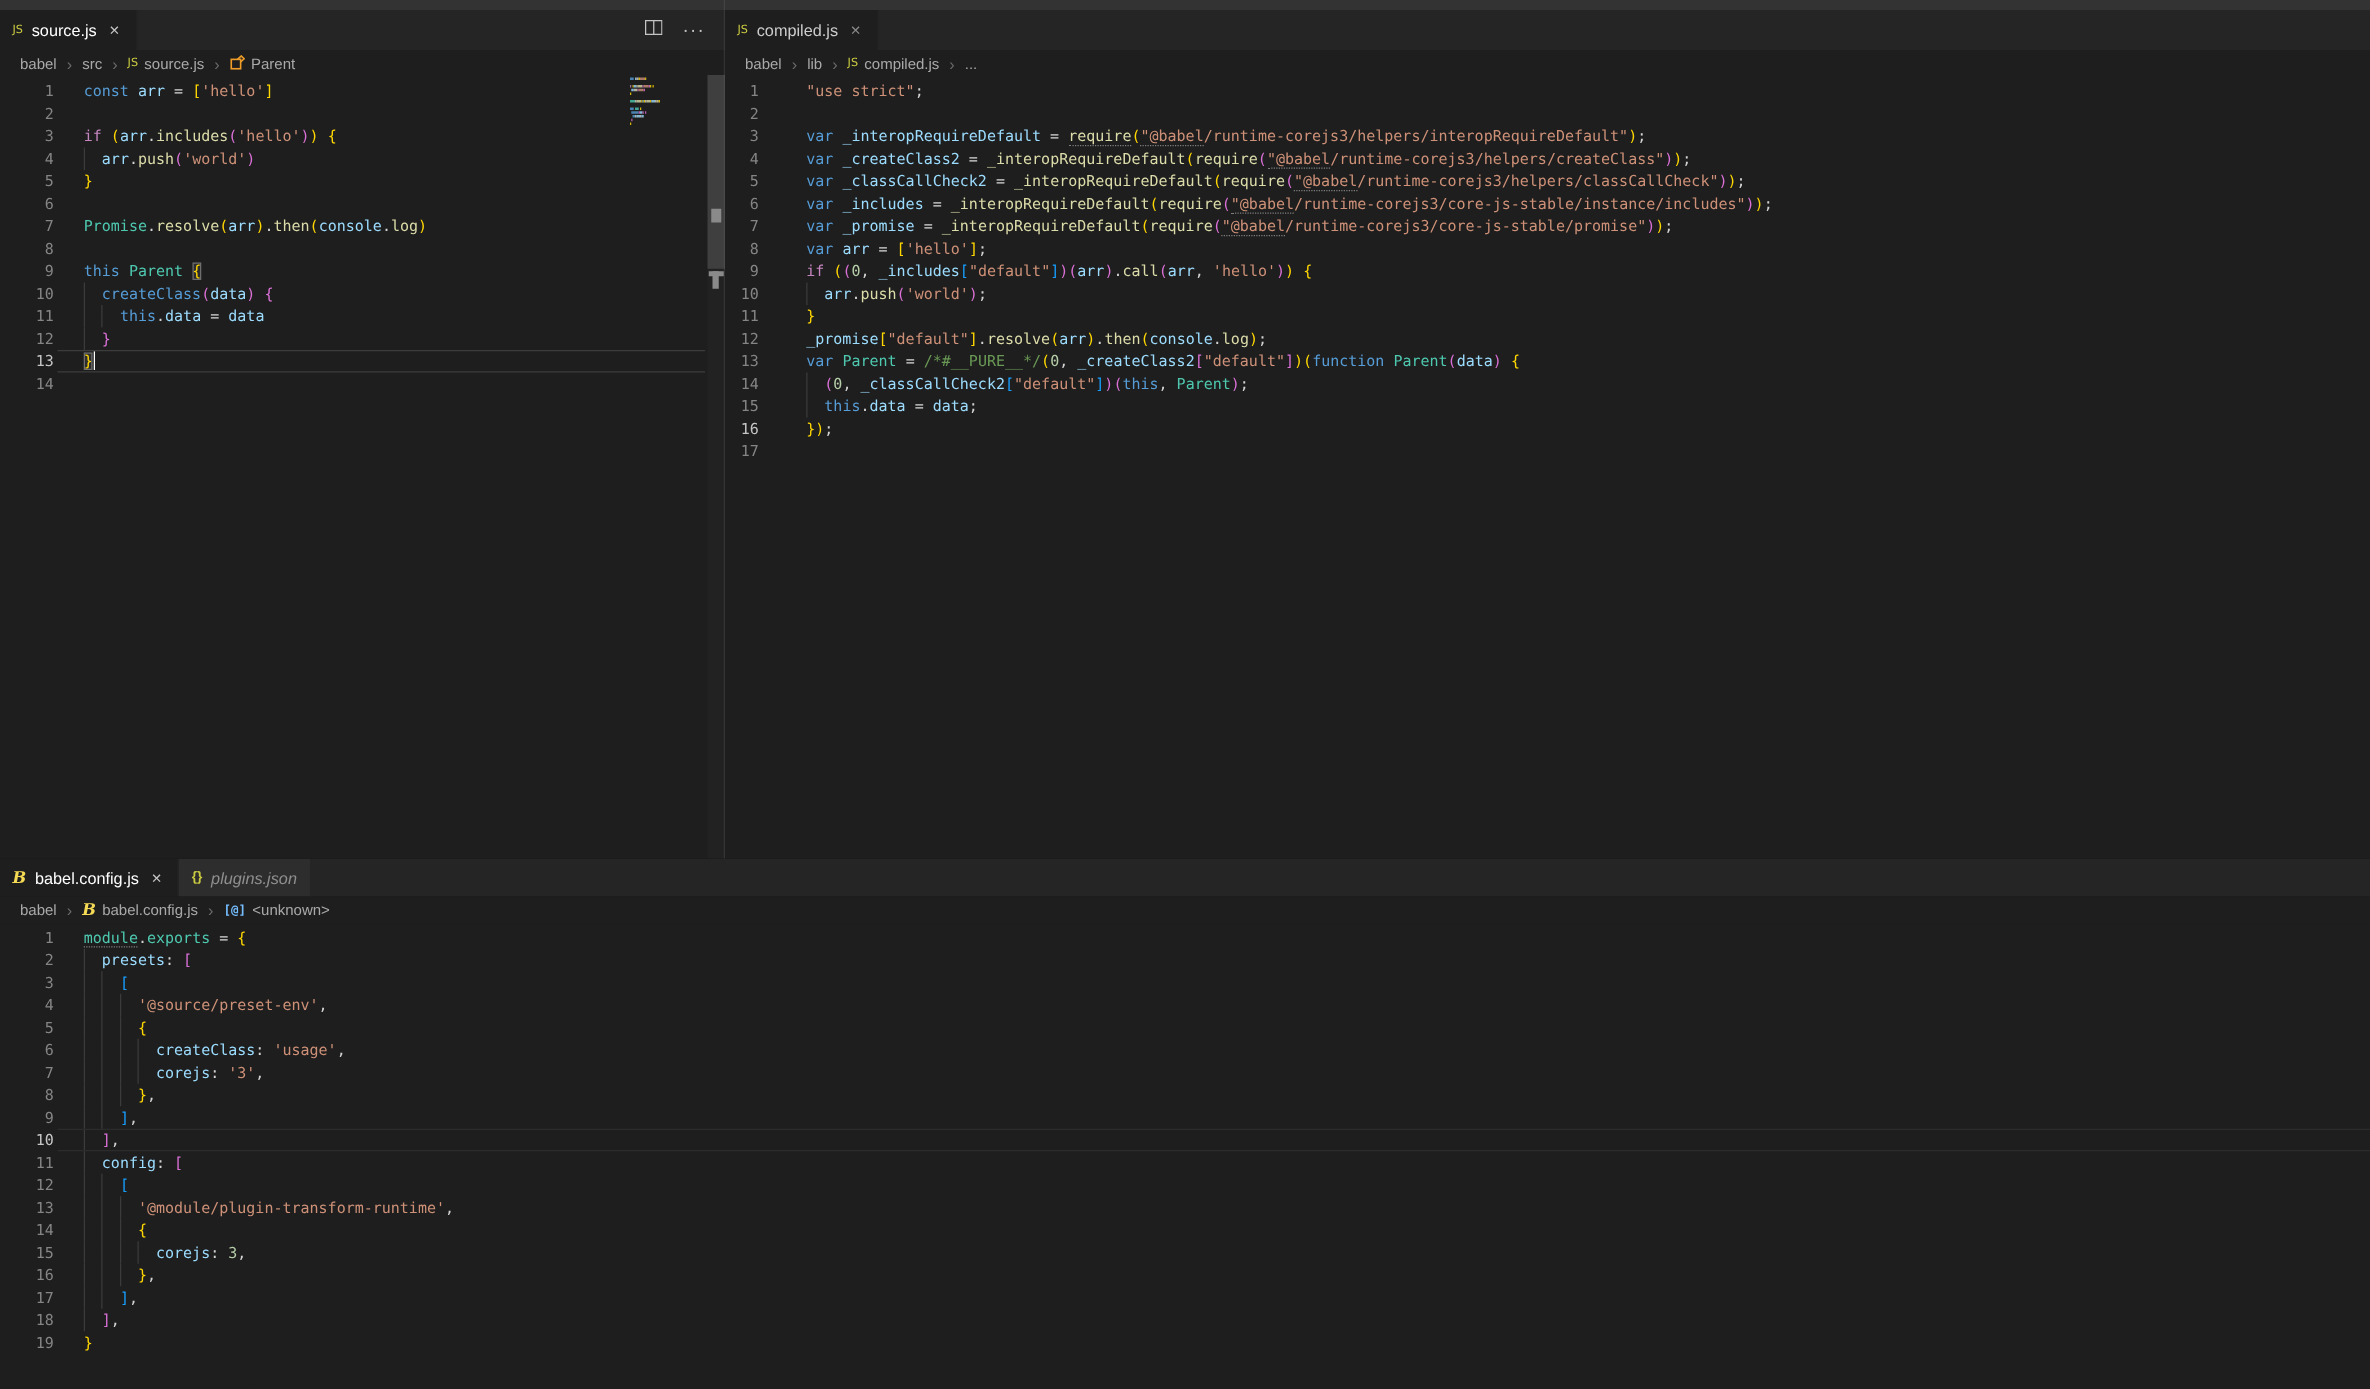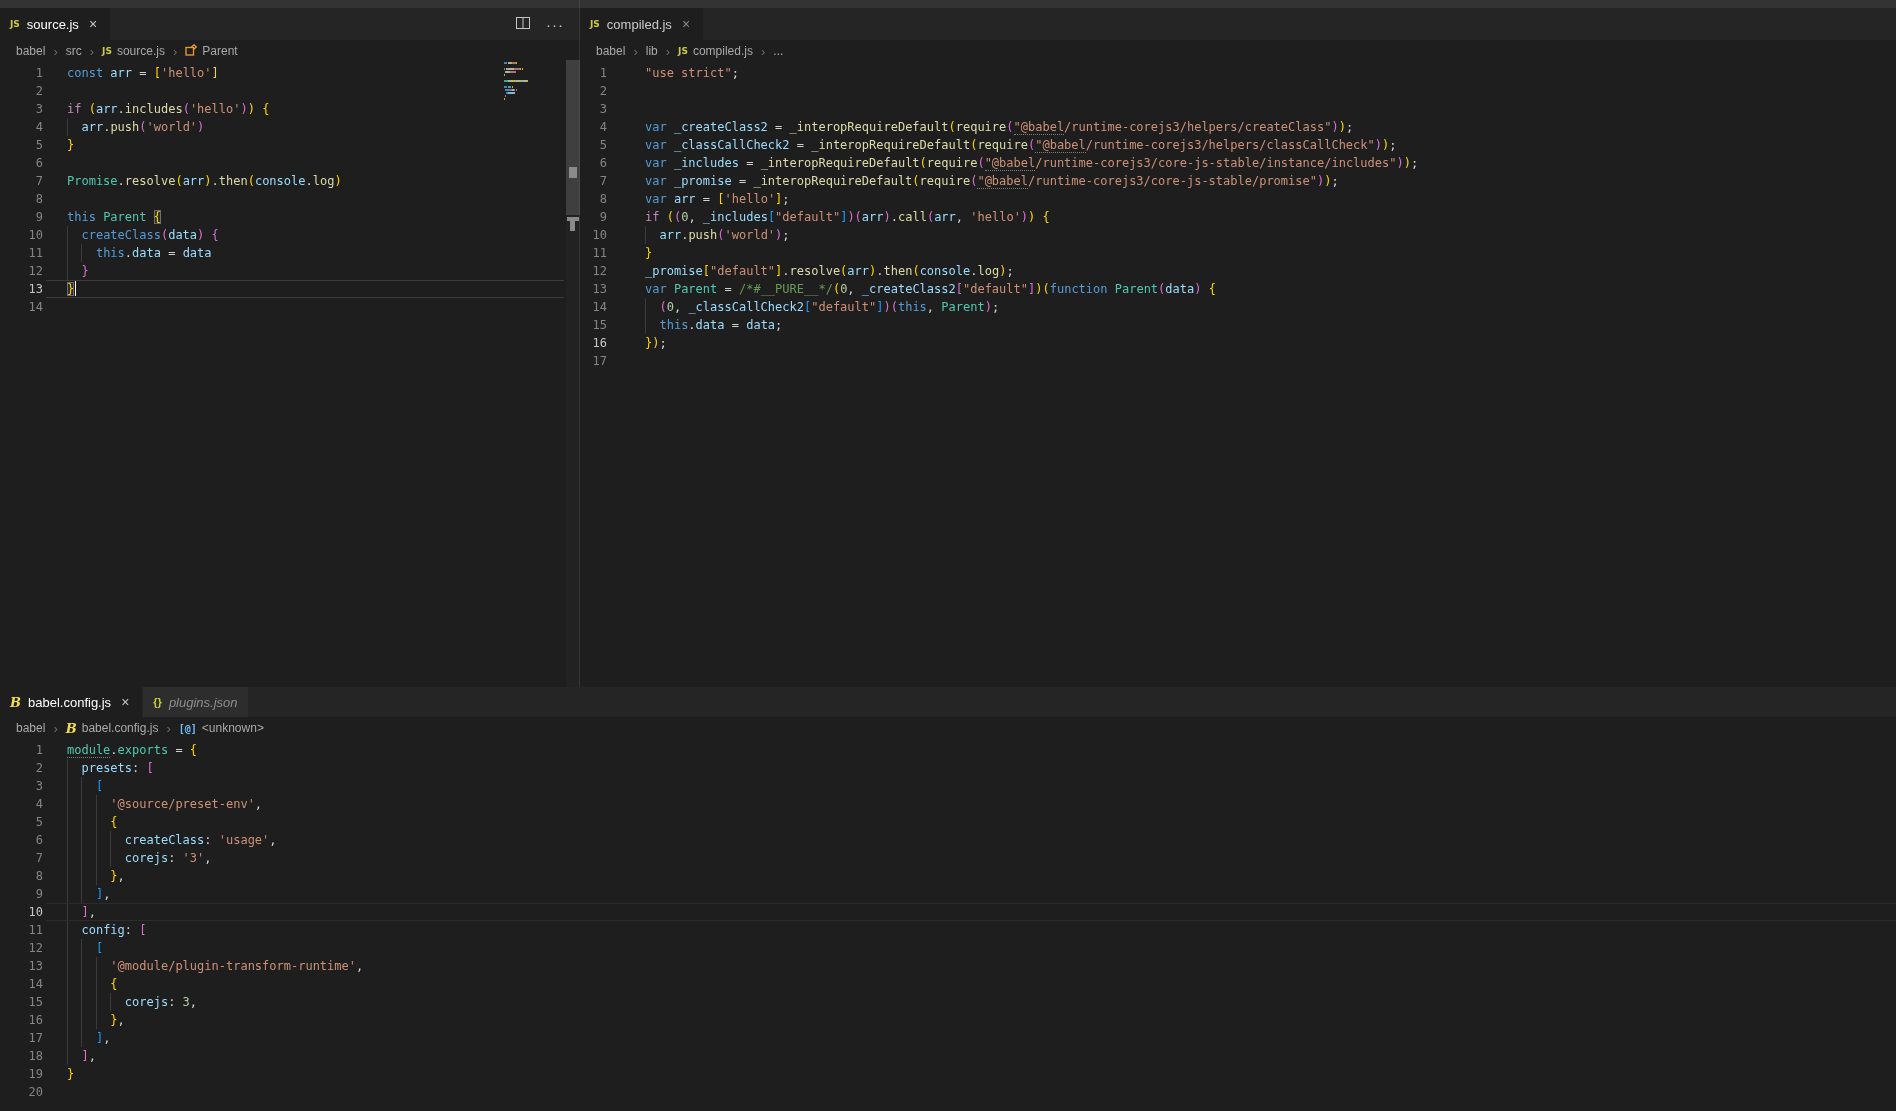--- a/index.html
+++ b/index.html
@@ -20,7 +20,7 @@
   .tabbar-actions{margin-left:auto;display:flex;align-items:center;gap:16px;padding-right:16px;color:#c5c5c5;}
   .icon-more{font-size:15px;letter-spacing:1px;color:#c5c5c5;}
 
-  .ic-js{color:#cbcb41;font-weight:bold;font-size:9px;font-family:"DejaVu Sans",sans-serif;}
+  .ic-js{color:#cbcb41;font-weight:normal;font-size:9px;font-family:"DejaVu Sans",sans-serif;}
   .ic-json{color:#cbcb41;font-weight:bold;font-size:11px;}
   .ic-babel{color:#f5da55;font-weight:bold;font-style:italic;font-size:13px;font-family:"DejaVu Serif",serif;}
   .ic-field{color:#75beff;font-weight:bold;font-size:10px;font-family:"DejaVu Sans Mono",monospace;}

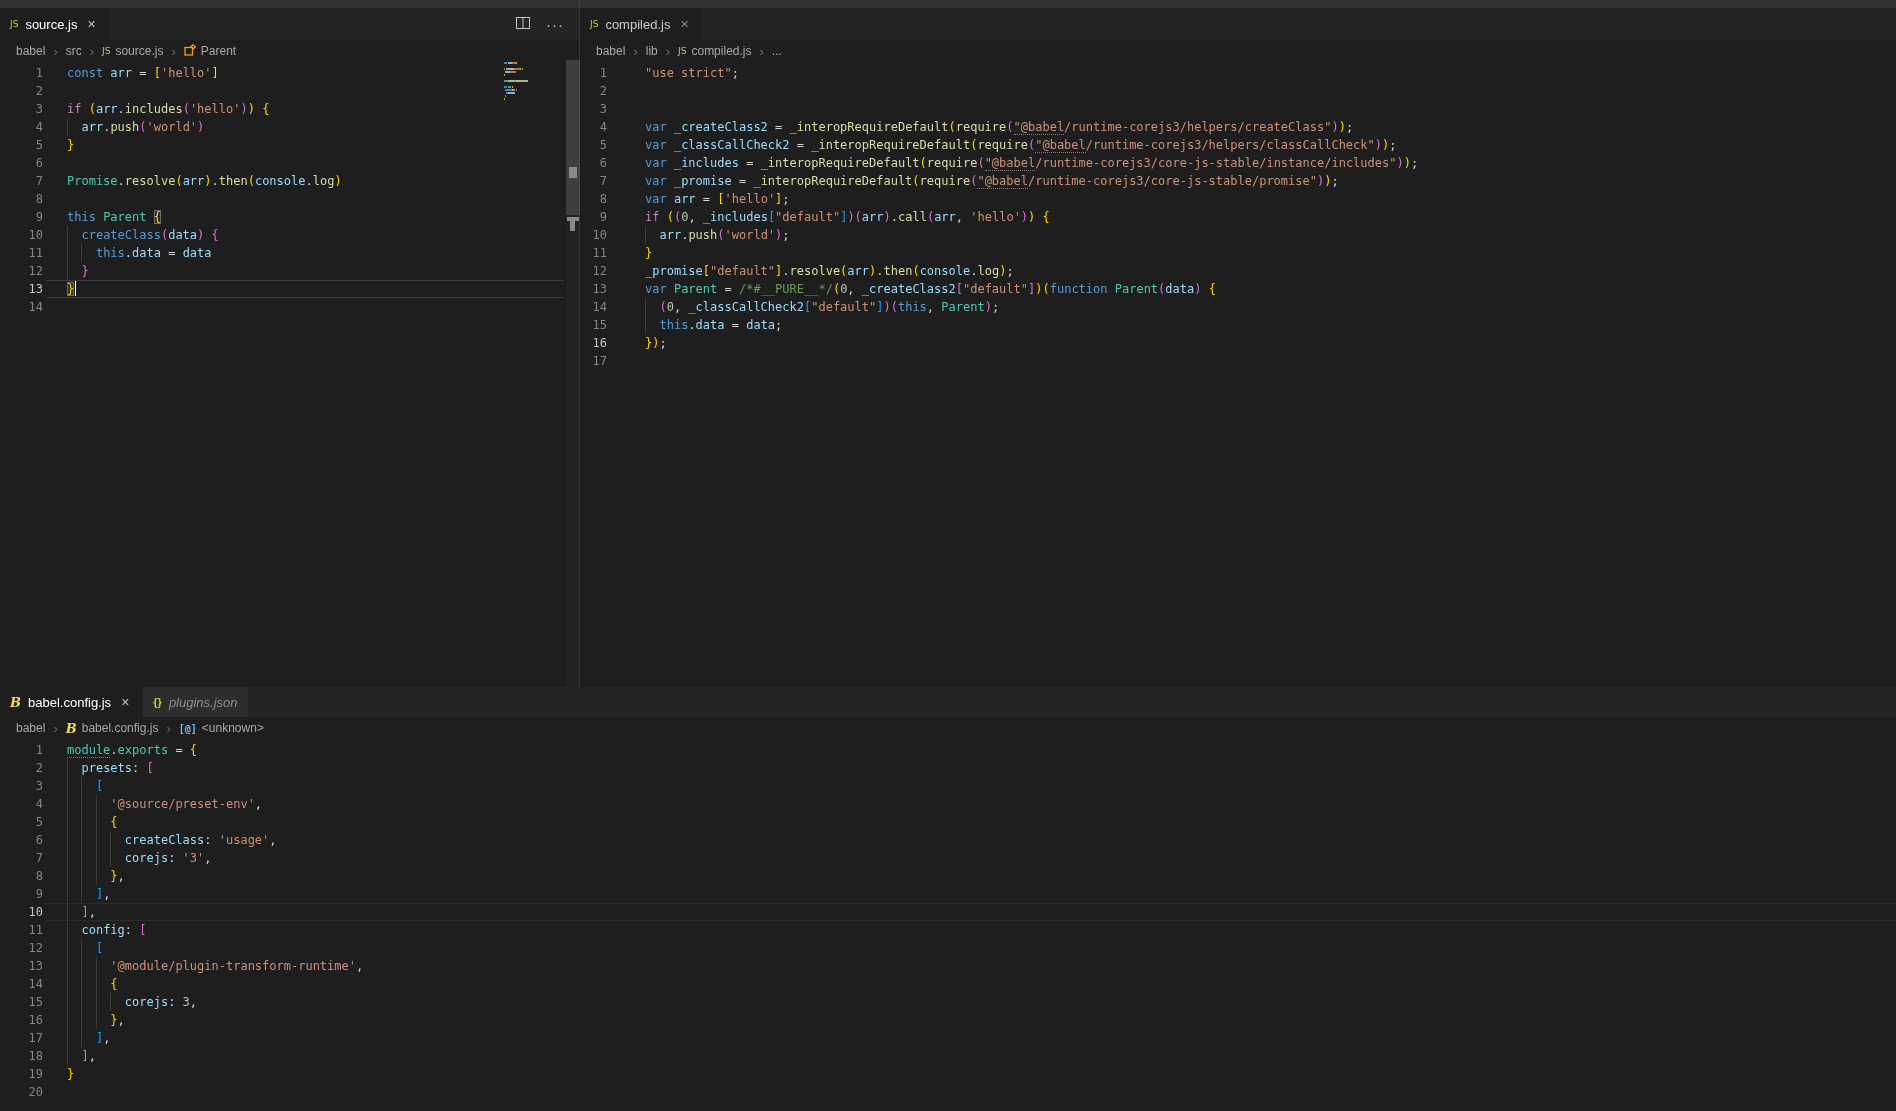--- a/index.html
+++ b/index.html
@@ -284,6 +284,7 @@
       </div>
       <div class="row">
         <span class="ln">3</span>
+        <span class="lc"><span class="seg-k">var</span><span class="seg-p"> </span><span class="seg-v">_interopRequireDefault</span><span class="seg-p"> = </span><span class="seg-f u">require</span><span class="seg-y">(</span><span class="seg-s u">"@babel</span><span class="seg-s">/runtime-corejs3/helpers/interopRequireDefault"</span><span class="seg-y">)</span><span class="seg-p">;</span></span>
       </div>
       <div class="row">
         <span class="ln">4</span>

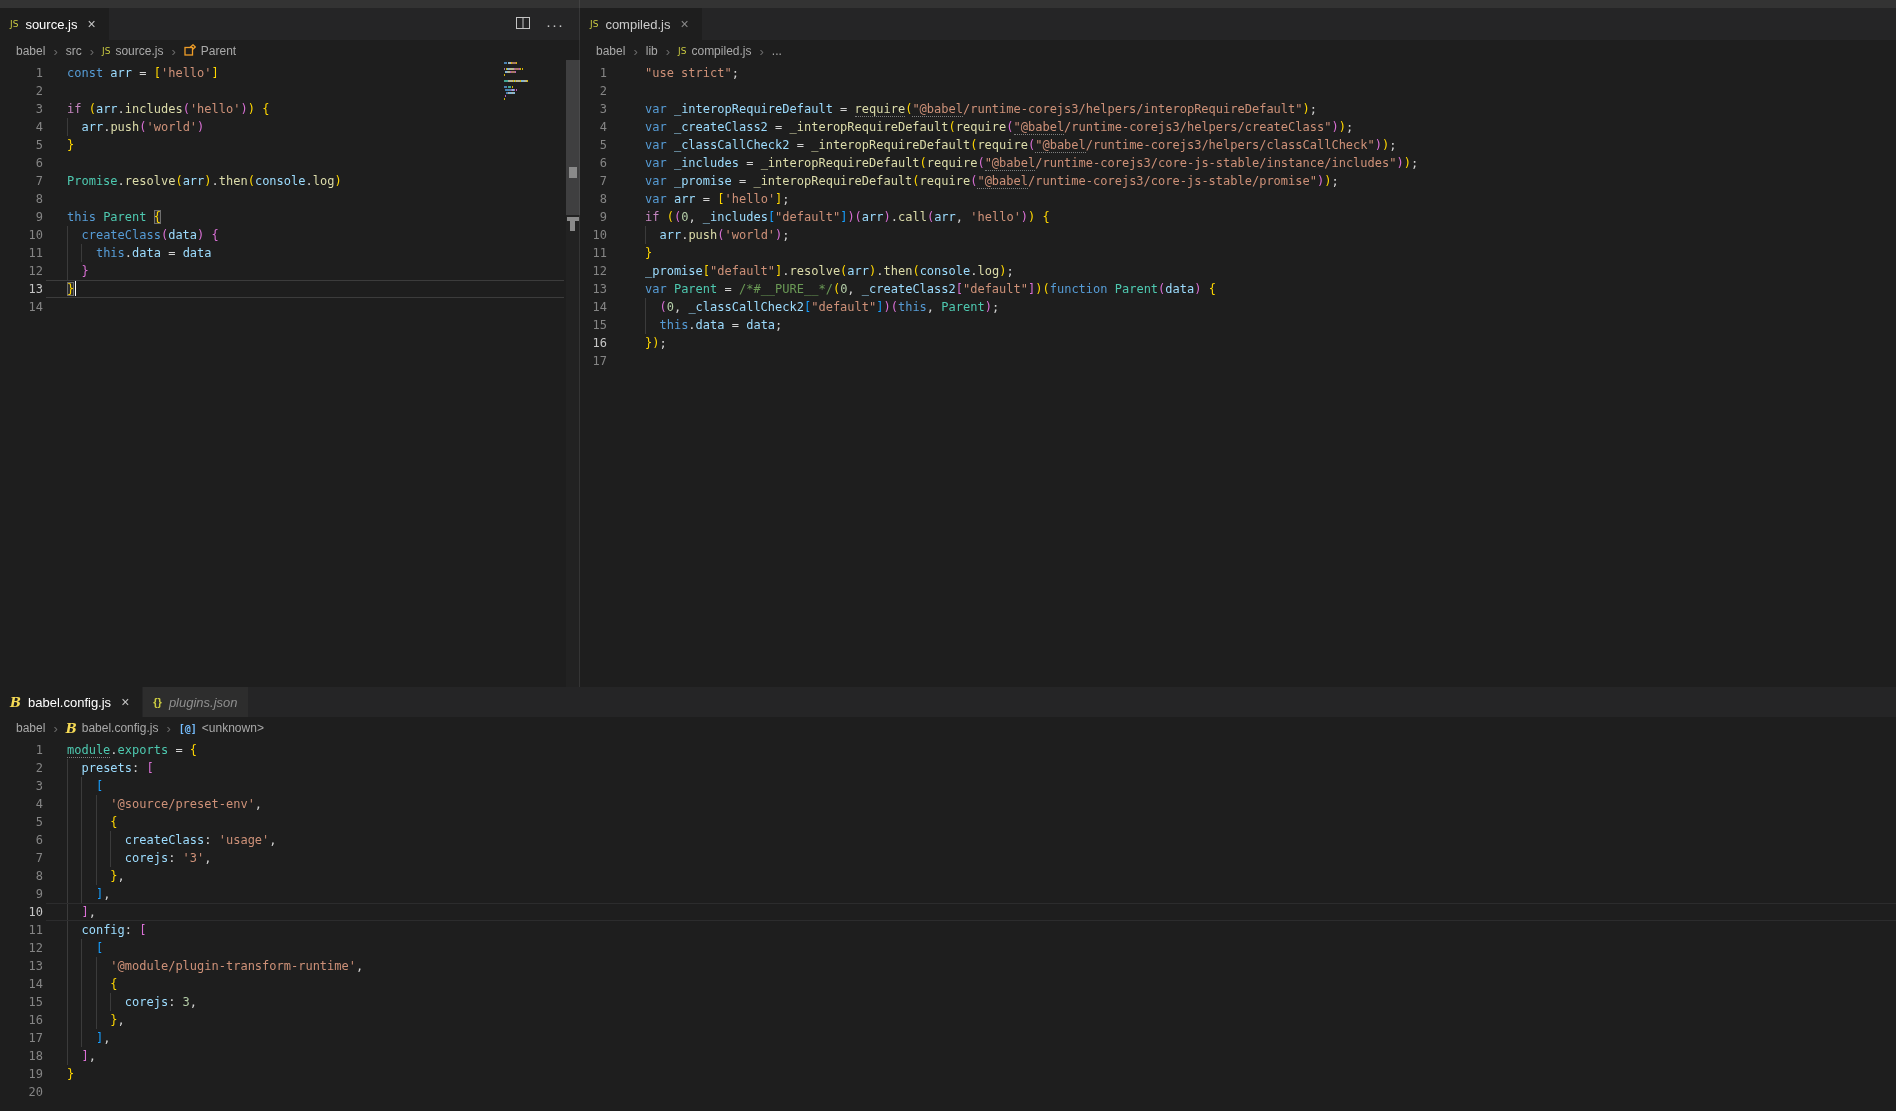--- a/index.html
+++ b/index.html
@@ -449,10 +449,6 @@
         <span class="ln">19</span>
         <span class="lc"><span class="seg-y">}</span></span>
       </div>
-      <div class="row">
-        <span class="ln">20</span>
-        <span class="lc"></span>
-      </div>
     </div>
 </div>
 

